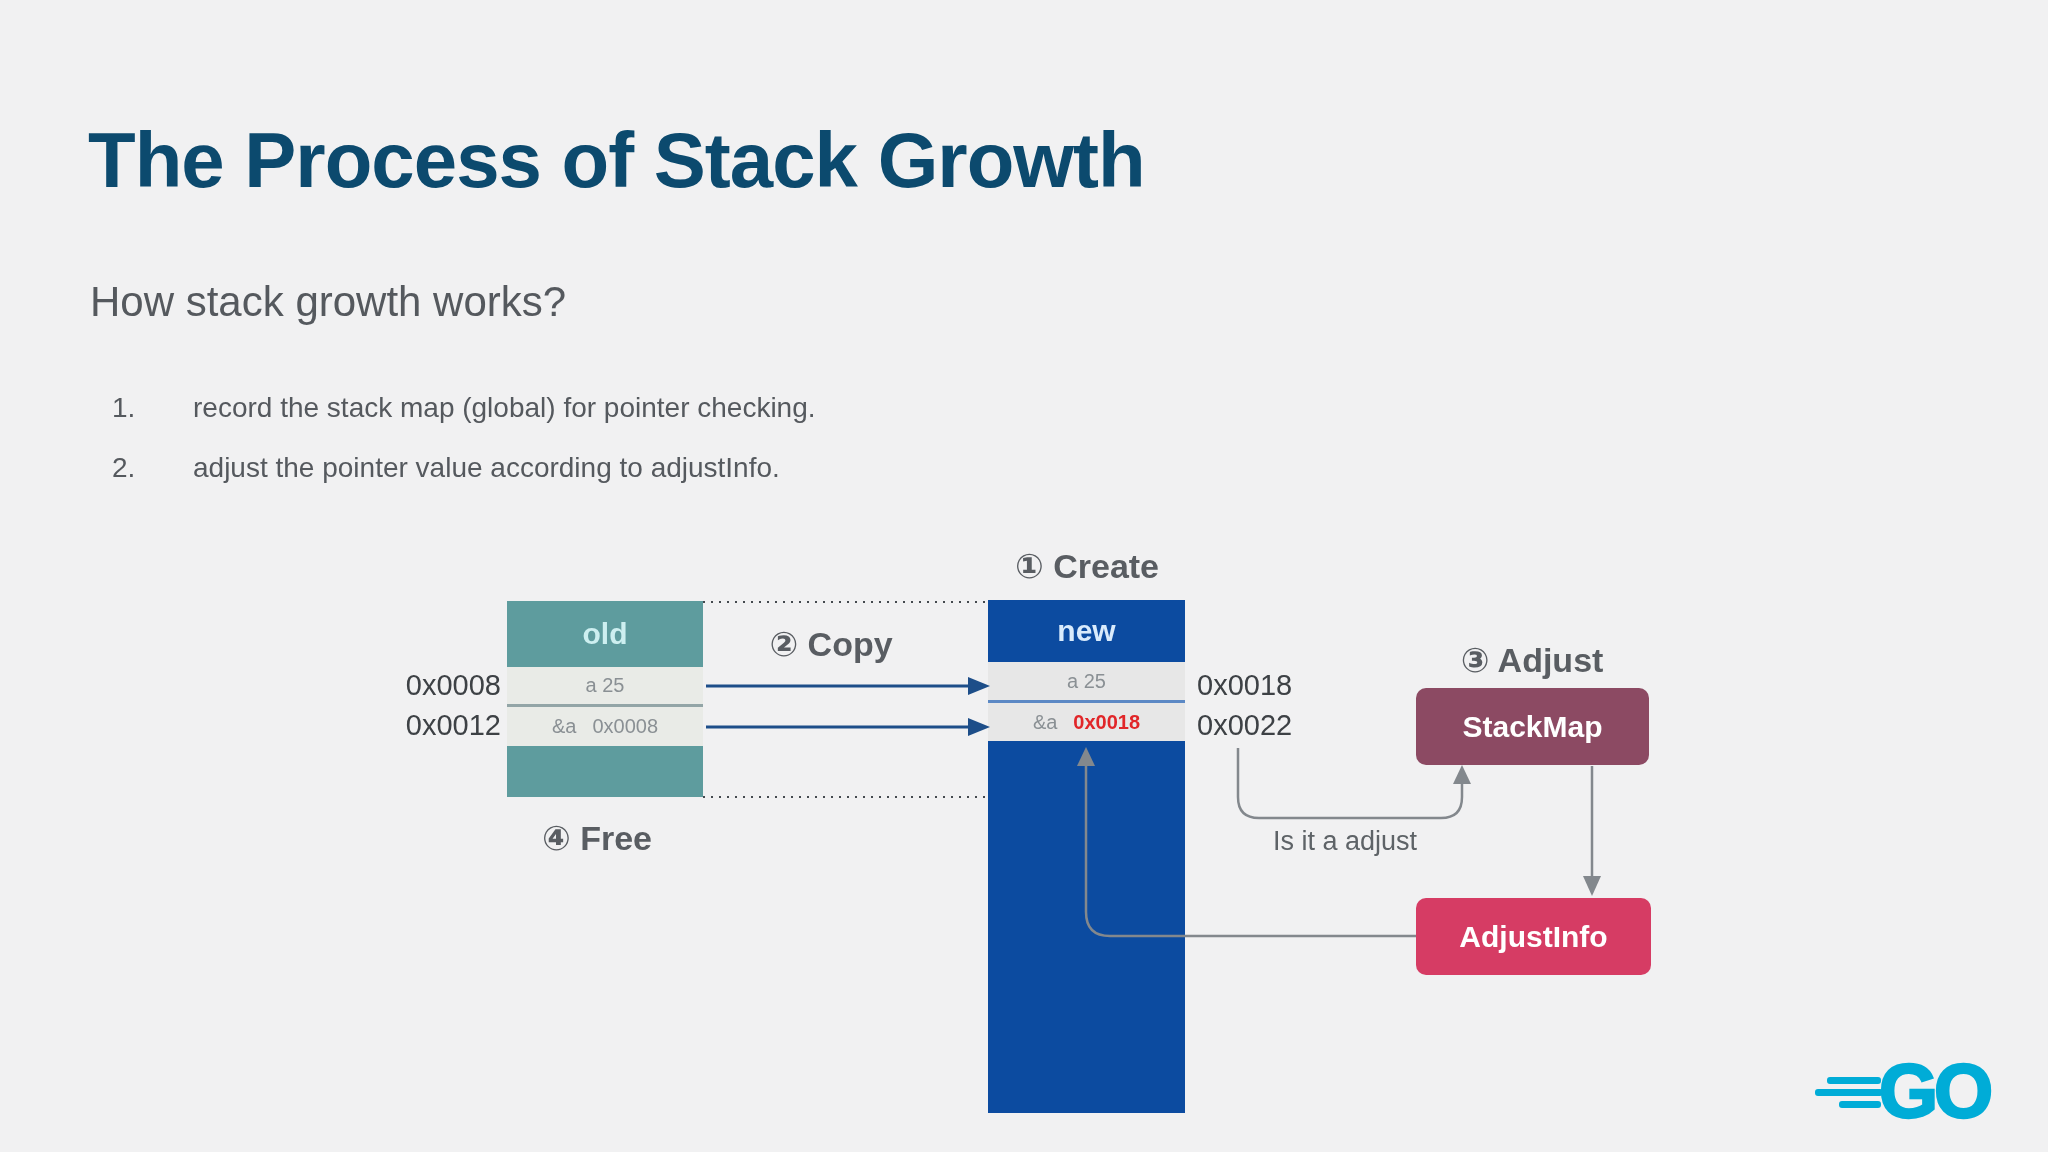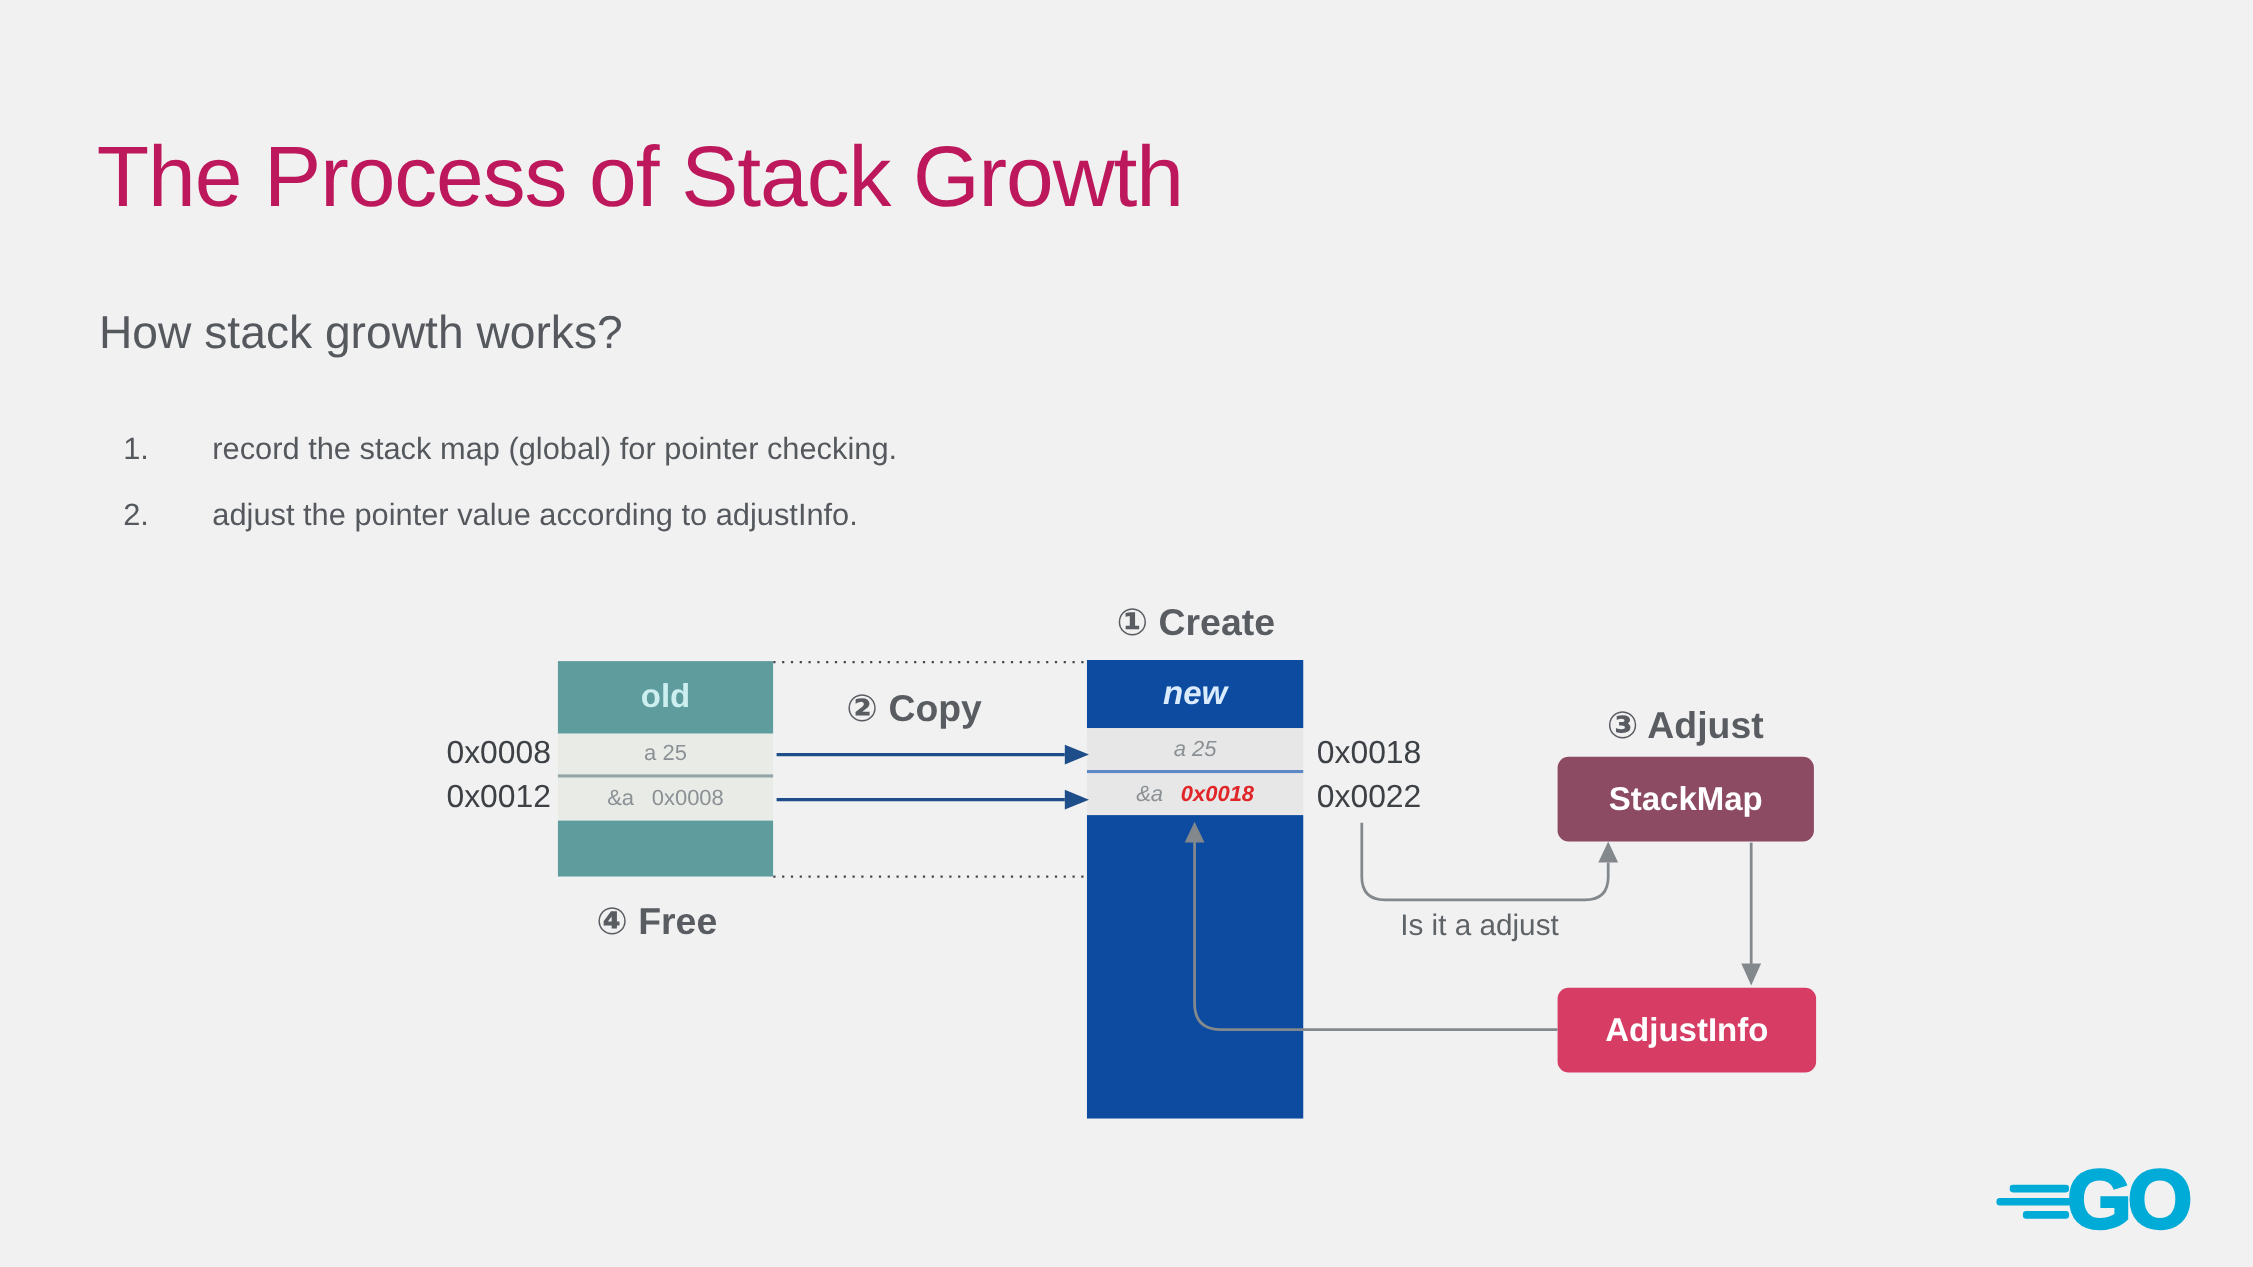--- a/index.html
+++ b/index.html
@@ -20,8 +20,8 @@
   .title {
     left: 88px; top: 118px;
     font-size: 78px;
-    font-weight: 400;
-    color: #be185d;
+    font-weight: 700;
+    color: #0c4a6e;
     letter-spacing: -1px;
     line-height: 1.1;
   }

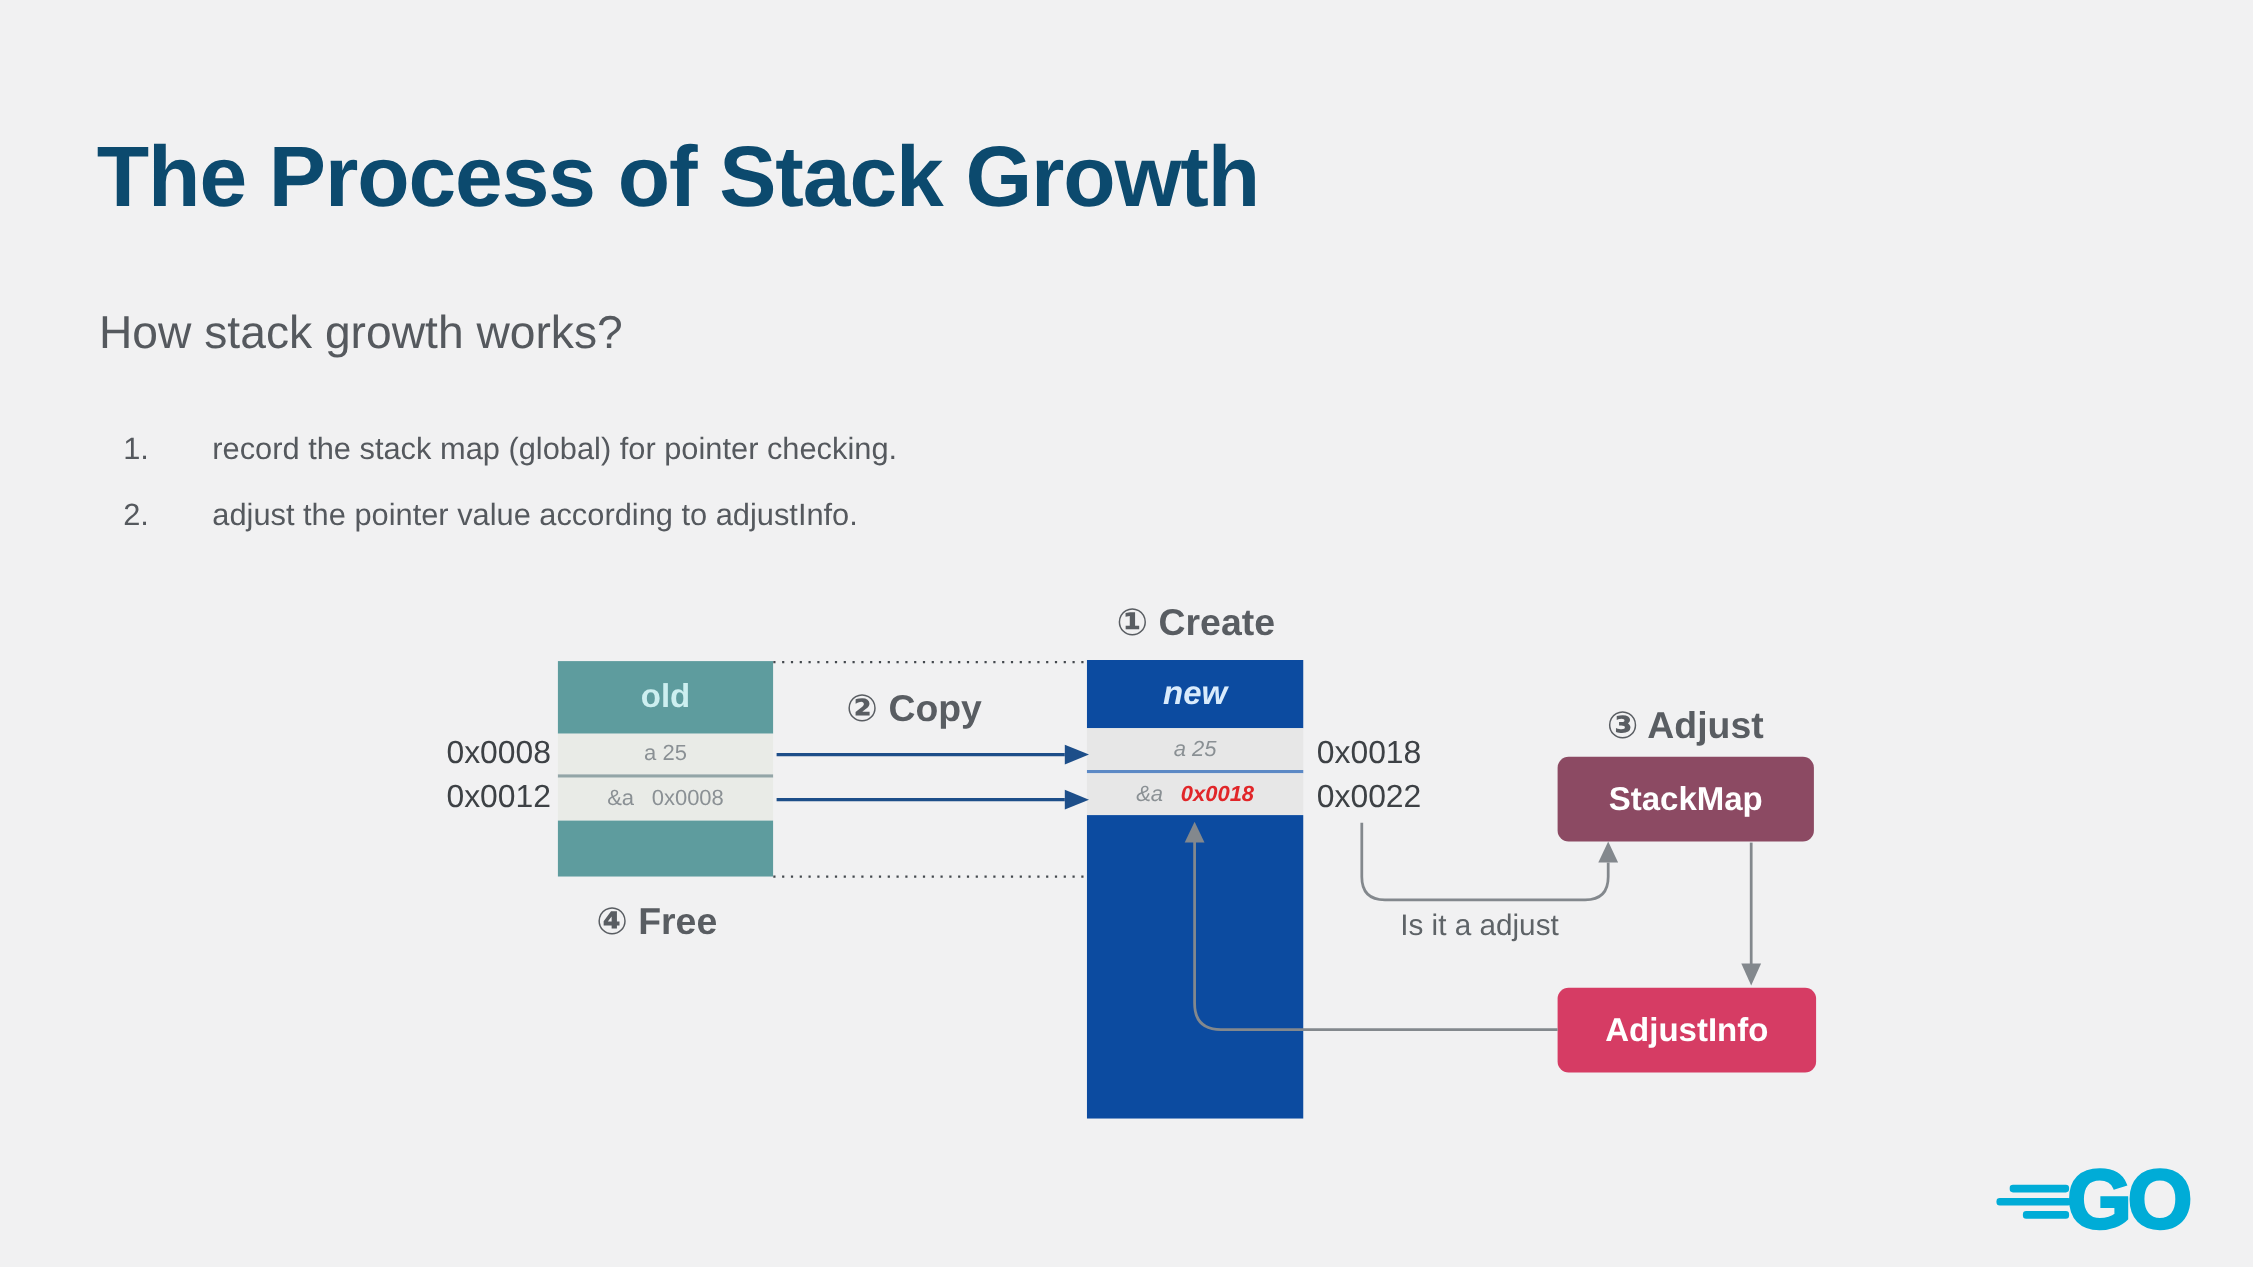--- a/index.html
+++ b/index.html
@@ -73,7 +73,7 @@
   #old-stack .row2 { height: 39px; }
   #old-stack .filler { background: #5e9c9e; }
 
-  #new-stack { left: 988px; top: 600px; width: 197px; height: 417px; font-style: italic; }
+  #new-stack { left: 988px; top: 600px; width: 197px; height: 513px; }
   #new-stack .hdr { height: 62px; background: #0c4ba0; color: #d9ebfc; }
   #new-stack .row { background: #e7e7e7; }
   #new-stack .row1 { height: 41px; border-bottom: 3px solid #5c89c5; }

